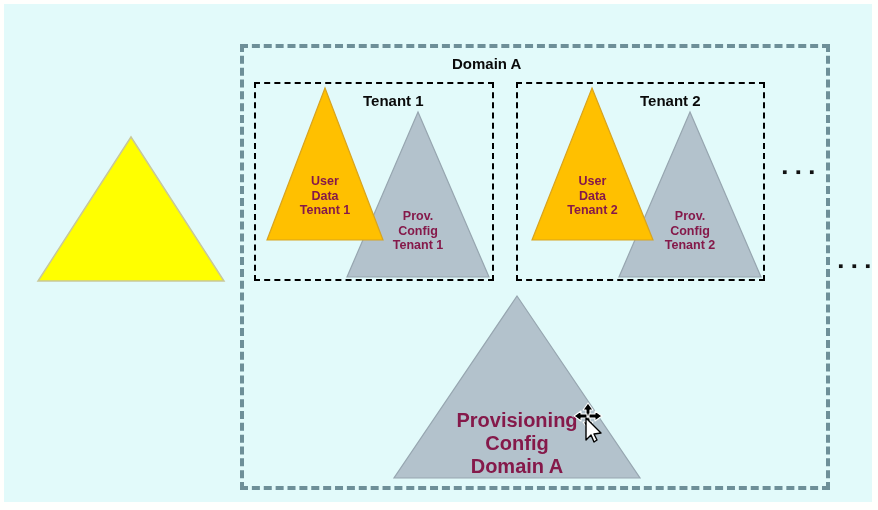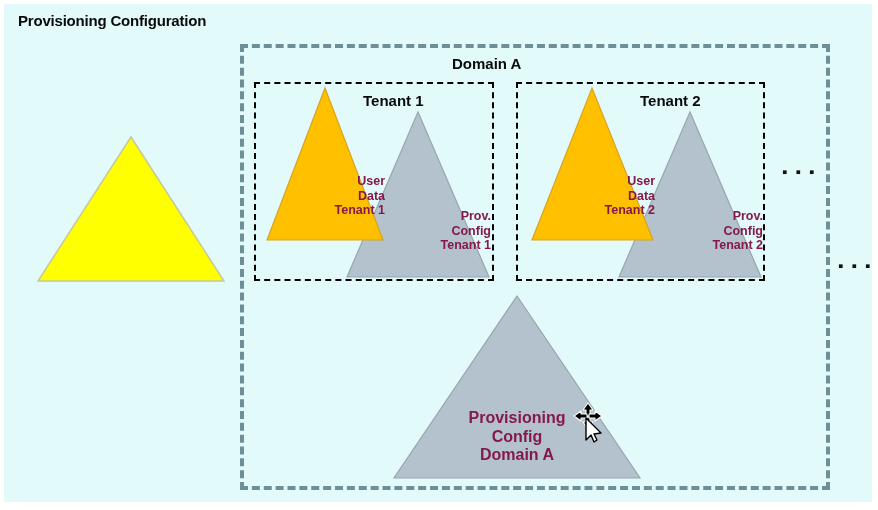--- a/index.html
+++ b/index.html
@@ -55,7 +55,6 @@
 
   <div class="panel"></div>
 
-  <div class="title">Provisioning Configuration</div>
 
   <div class="domain-box"></div>
   <div class="domain-label">Domain A</div>

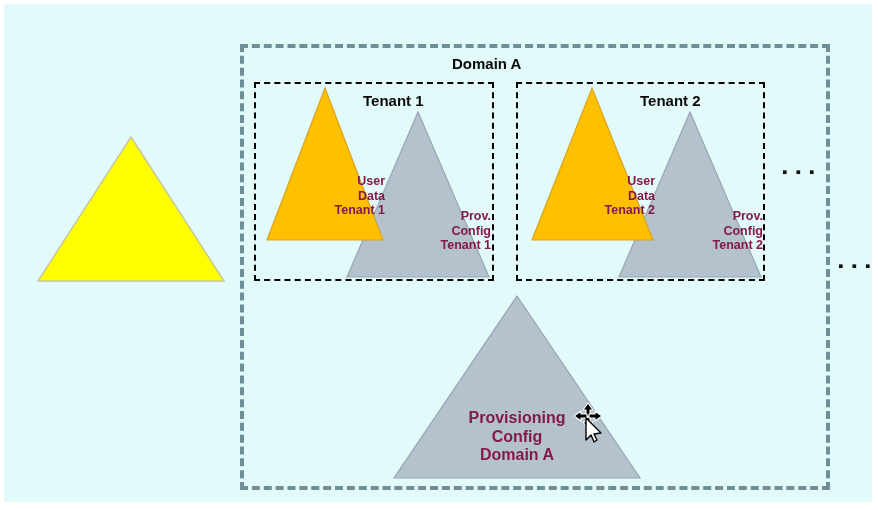--- a/index.html
+++ b/index.html
@@ -39,7 +39,7 @@
             pointer-events:none;}
 
   .t-sys{font-size:17px;color:#8a1538;}
-  .t-small{font-size:12.5px;text-align:right;}
+  .t-small{font-size:12.5px;}
   .t-big{font-size:16px;}
 
   .dots{position:absolute;font-size:22px;font-weight:bold;color:#111;

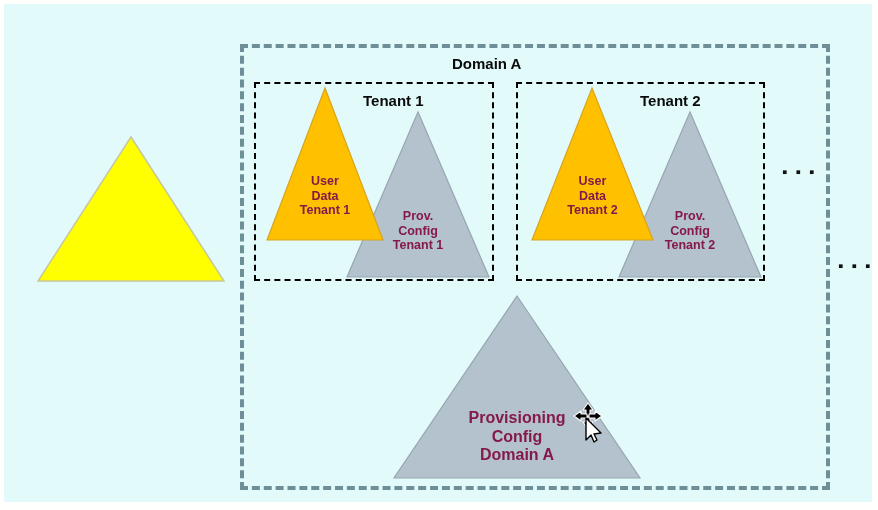--- a/index.html
+++ b/index.html
@@ -40,7 +40,7 @@
 
   .t-sys{font-size:17px;color:#8a1538;}
   .t-small{font-size:12.5px;}
-  .t-big{font-size:16px;}
+  .t-big{font-size:20px;}
 
   .dots{position:absolute;font-size:22px;font-weight:bold;color:#111;
         letter-spacing:2px;line-height:1;}

